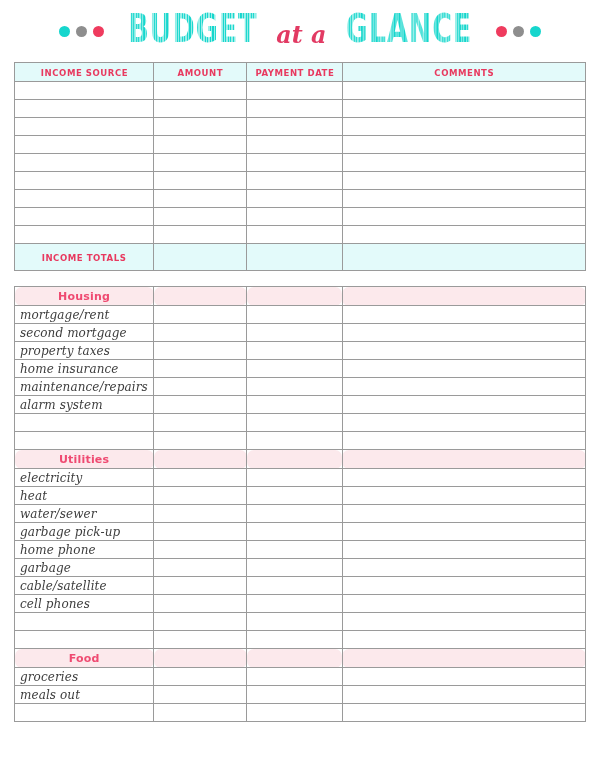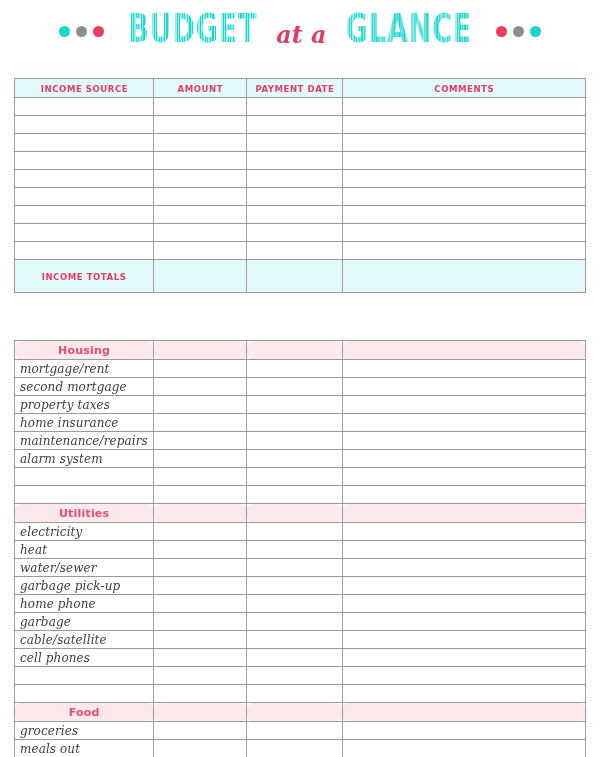--- a/index.html
+++ b/index.html
@@ -68,7 +68,7 @@
 
   
   .sheet {
-    margin: 16px 14px;
+    margin: 0 14px;
     border: 1.4px solid #8a8a8a;
     border-collapse: collapse;
     width: 572px;

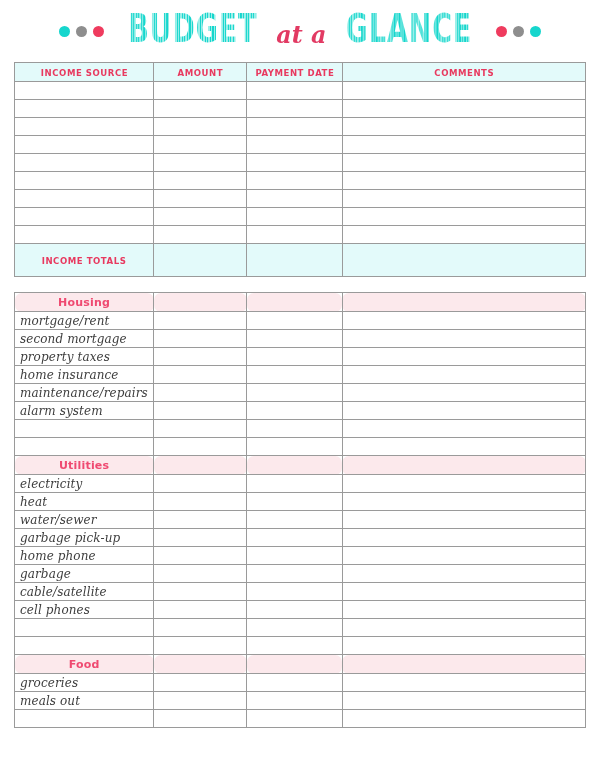--- a/index.html
+++ b/index.html
@@ -110,7 +110,7 @@
   
   .totals td {
     background: #e3fafa;
-    height: 33px;
+    height: 27px;
   }
   .totals .lbl {
     text-align: center;

